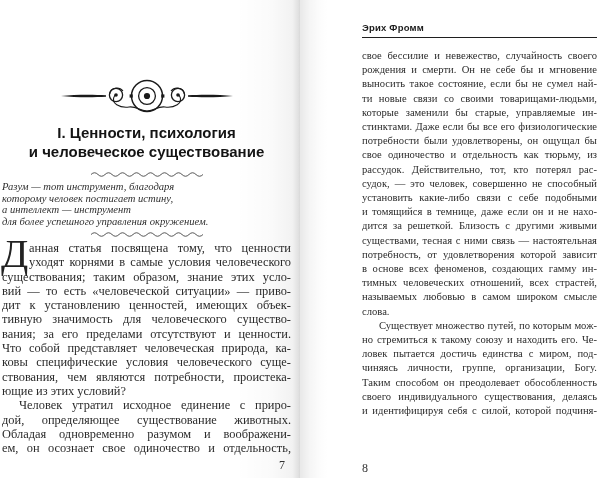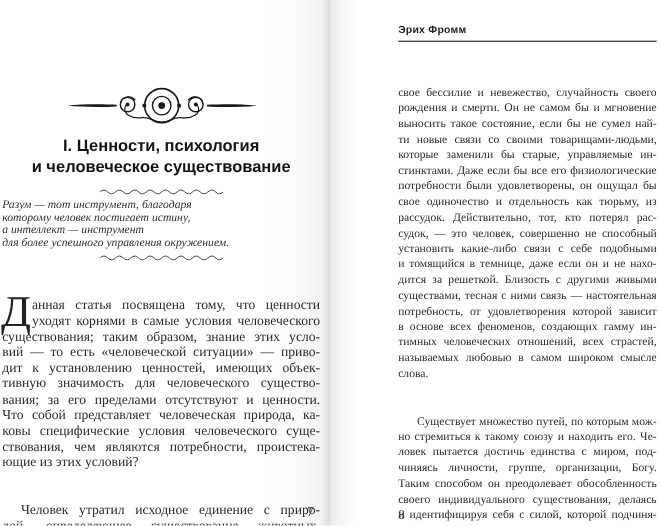--- a/index.html
+++ b/index.html
@@ -50,7 +50,7 @@
   .left-body  .bline { line-height:14.3px; }
   .right-body { left:62px; top:49px; width:235px; font-size:10.6px; }
   .right-body .bline { line-height:14.2px; }
-  .para { position:relative;margin-top:29px; }
+  .para { position:relative; }
   .bline { text-align:justify; text-align-last:justify; }
   .bline.final { text-align-last:left; }
   .bline.inset { padding-left:27px; }

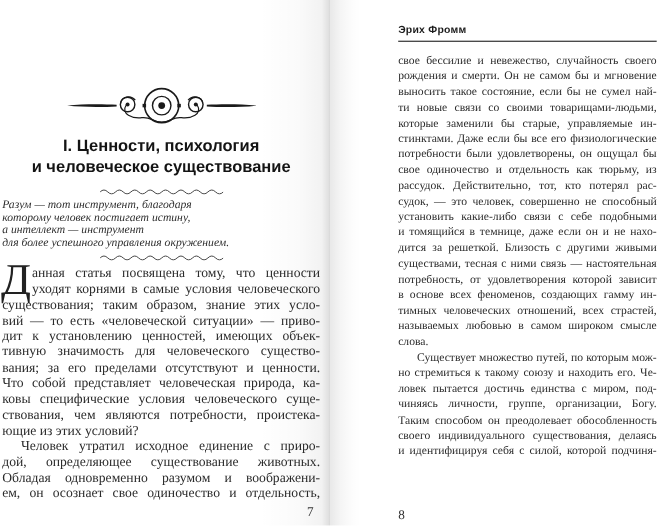--- a/index.html
+++ b/index.html
@@ -164,7 +164,7 @@
     <div class="body-text right-body">
         <div class="para">
           <div class="bline">свое бессилие и невежество, случайность своего</div>
-          <div class="bline">рождения и смерти. Он не самом бы и мгновение</div>
+          <div class="bline">рождения и смерти. Он не себе бы и мгновение</div>
           <div class="bline">выносить такое состояние, если бы не сумел най-</div>
           <div class="bline">ти новые связи со своими товарищами-людьми,</div>
           <div class="bline">которые заменили бы старые, управляемые ин-</div>

